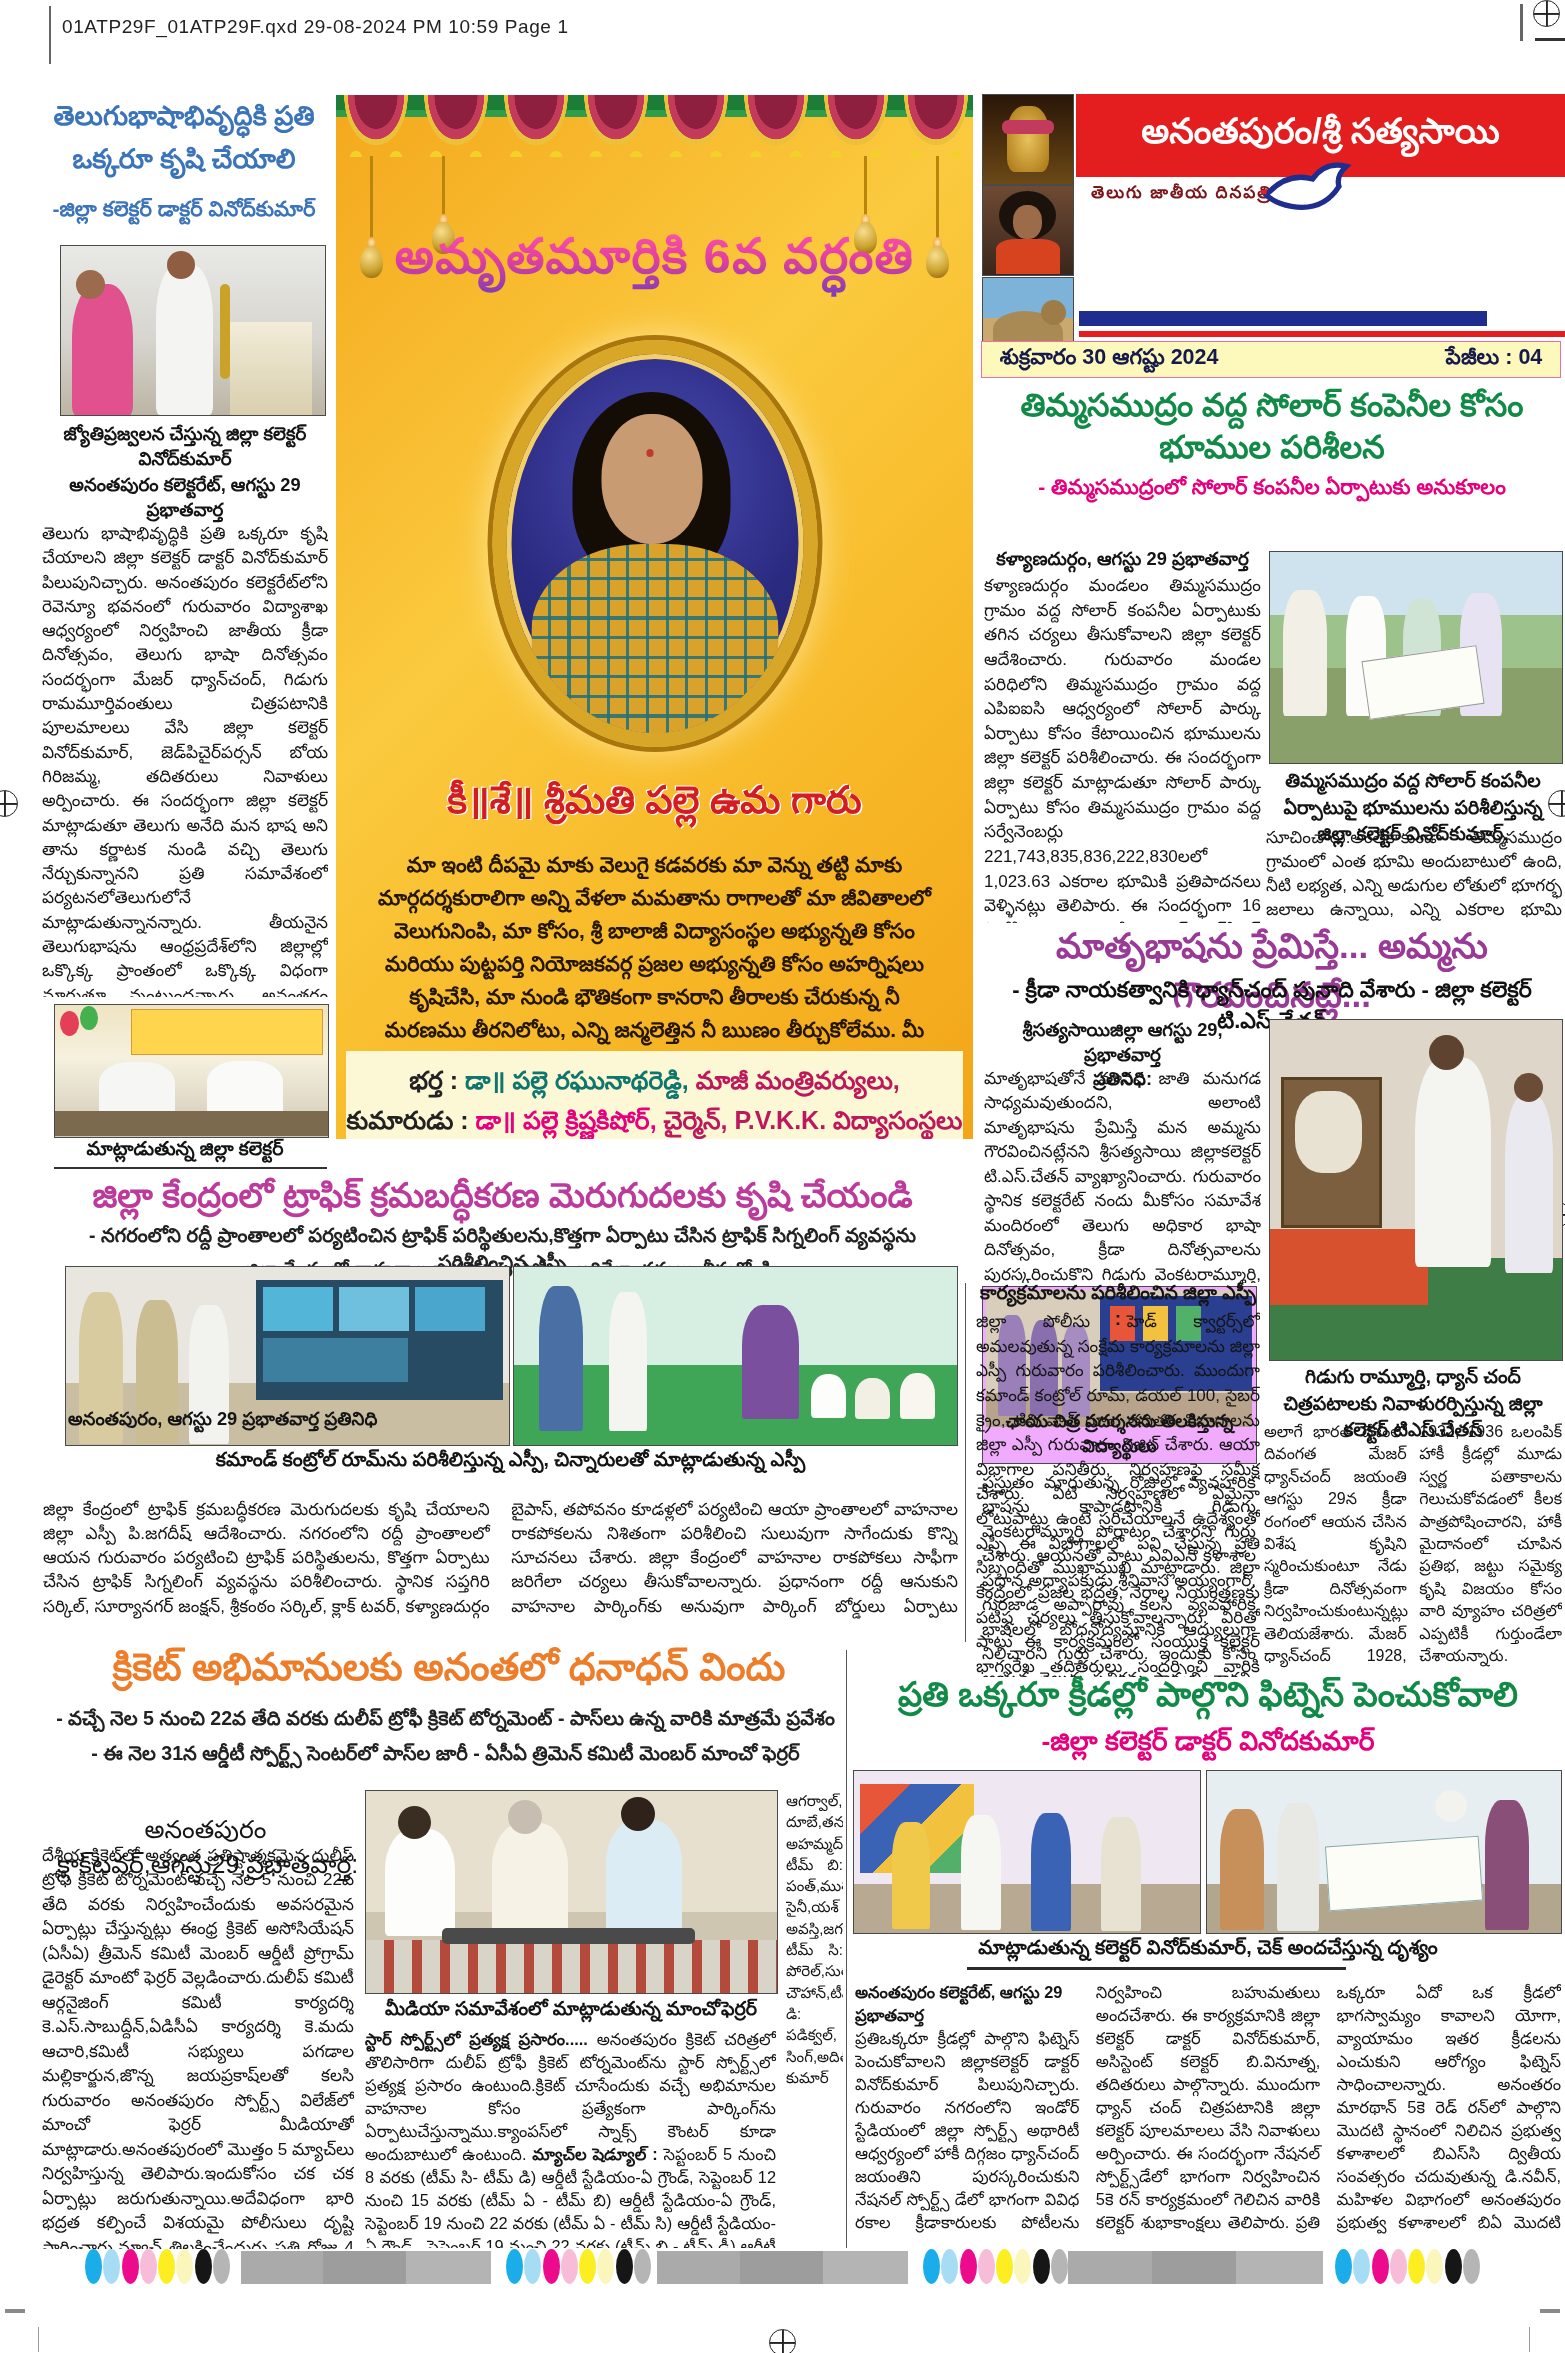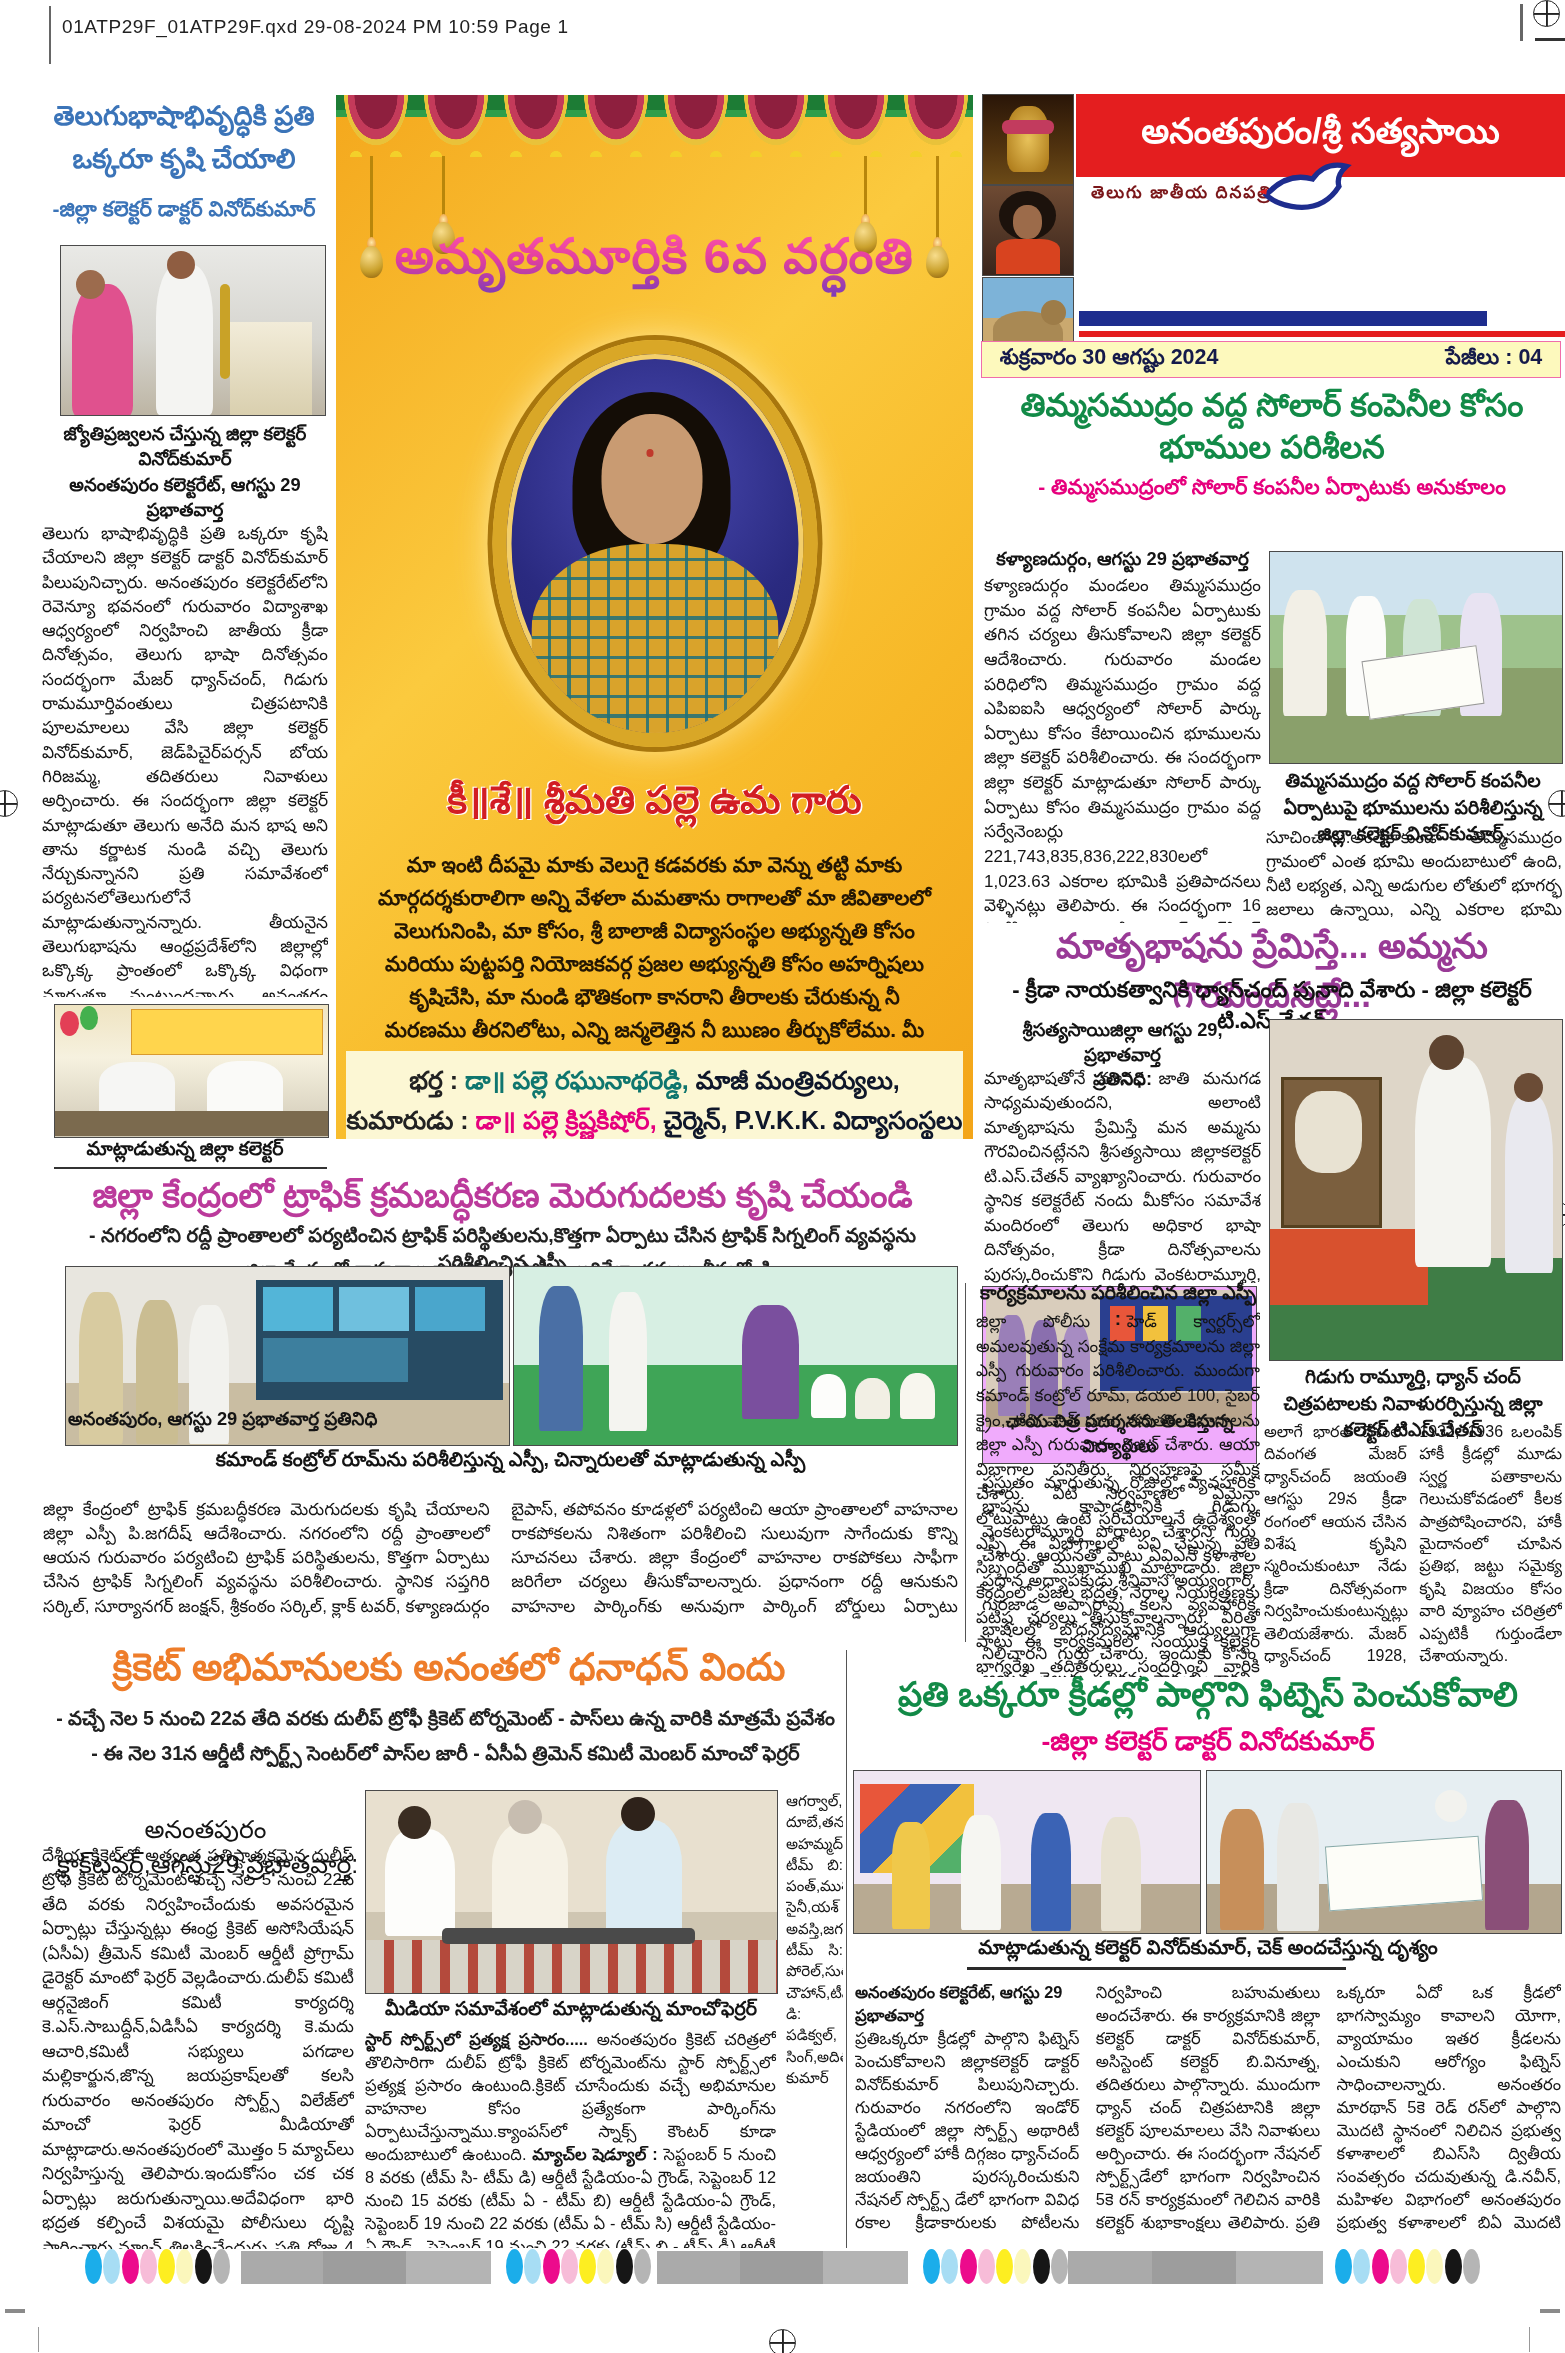--- a/index.html
+++ b/index.html
@@ -62,7 +62,7 @@
   .ad-family .row{font-size:25px;font-weight:800;line-height:1.62;text-align:center;}
   .fam-label{color:#222;}
   .fam-red{color:#0f766e;}
-  .fam-blue{color:#0f172a;}
+  .fam-blue{color:#be185d;}
   .fam-mag{color:#e6007d;}
 
   

